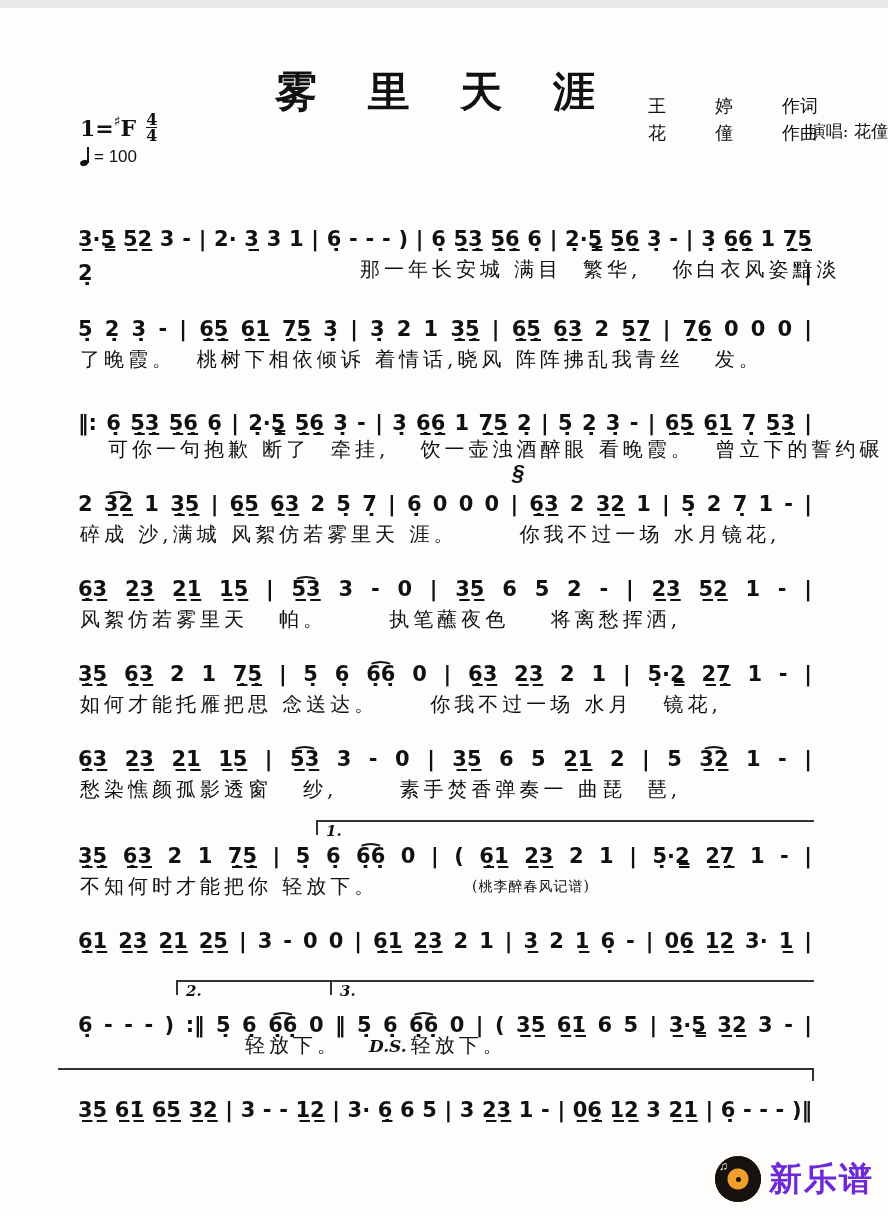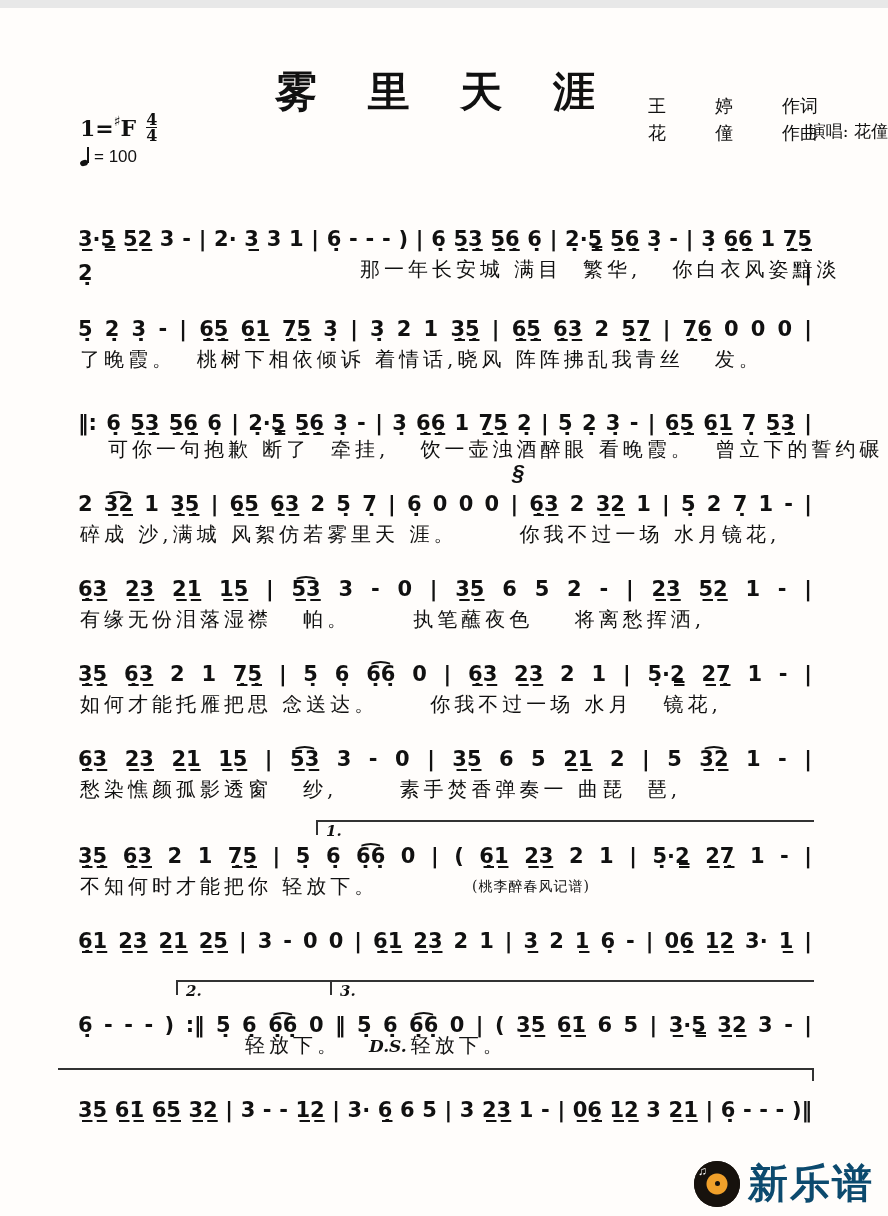--- a/index.html
+++ b/index.html
@@ -117,7 +117,7 @@
   <div class="abs lyrics" style="left:80px;top:513px">碎成 沙,满城 风絮仿若雾里天 涯。      你我不过一场 水月镜花,</div>
 
   <div class="abs notes" style="top:564px">6̲̣3̲ 2̲3̲ 2̲1̲ 1̲5̲ | 5̲͡3̲ 3 - 0 | 3̲5̲ 6 5 2 - | 2̲3̲ 5̲2̲ 1 - |</div>
-  <div class="abs lyrics" style="left:80px;top:598px">有缘无份泪落湿襟   帕。      执笔蘸夜色    将离愁挥洒,</div>
+  <div class="abs lyrics" style="left:80px;top:598px">风絮仿若雾里天   帕。      执笔蘸夜色    将离愁挥洒,</div>
 
   <div class="abs notes" style="top:649px">3̲̣5̲̣ 6̲̣3̲ 2 1 7̲̣5̲̣ | 5̣ 6̣ 6̣͡6̣ 0 | 6̲̣3̲ 2̲3̲ 2 1 | 5̣·2̳ 2̲7̲̣ 1 - |</div>
   <div class="abs lyrics" style="left:80px;top:683px">如何才能托雁把思 念送达。     你我不过一场 水月   镜花,</div>

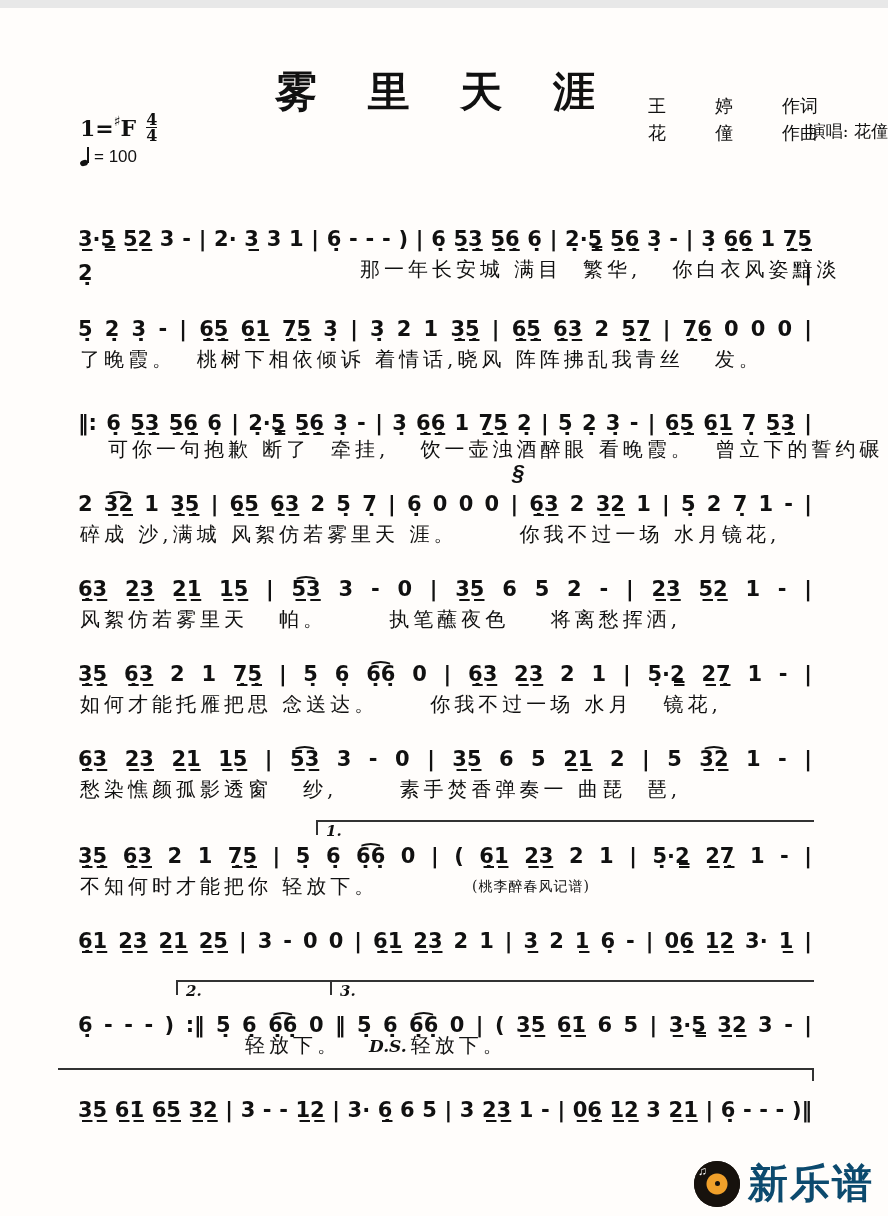--- a/index.html
+++ b/index.html
@@ -59,7 +59,7 @@
   .vinyl::before{content:"";position:absolute;left:50%;top:50%;width:5px;height:5px;margin:-2.5px;
     border-radius:50%;background:#17120d;}
   .vinyl .vnotes{position:absolute;left:4px;top:3px;color:#fff;font-size:12px;letter-spacing:-2px;}
-  .brand-text{font-size:40px;font-weight:900;letter-spacing:2px;margin-left:8px;color:#0c4a6e;
+  .brand-text{font-size:33px;font-weight:900;letter-spacing:2px;margin-left:8px;color:#6d28d9;
     font-family:"DejaVu Sans","Liberation Sans",sans-serif;}
 </style>
 </head>

